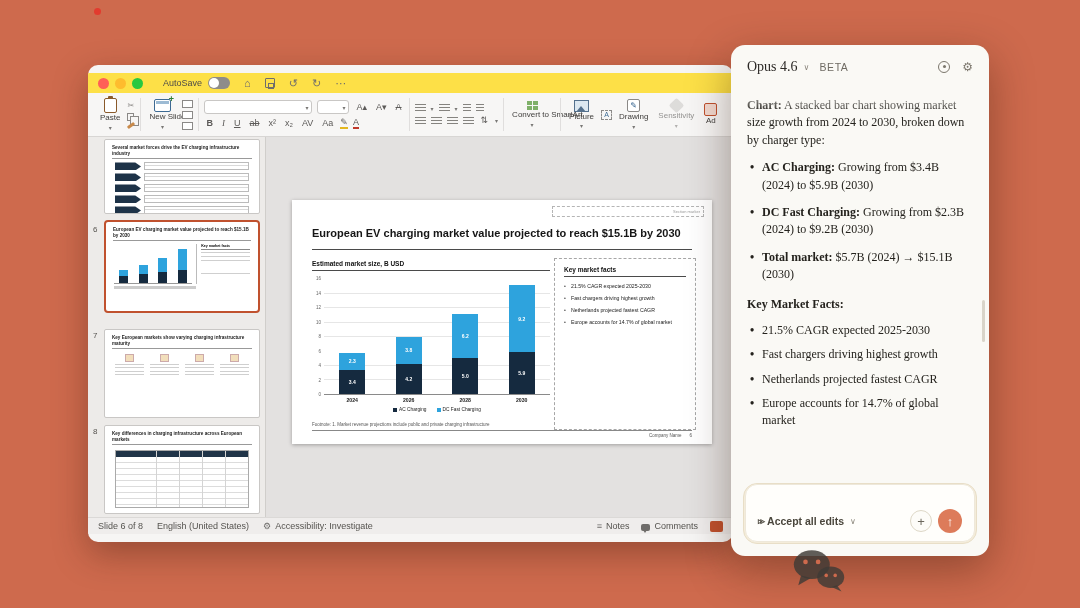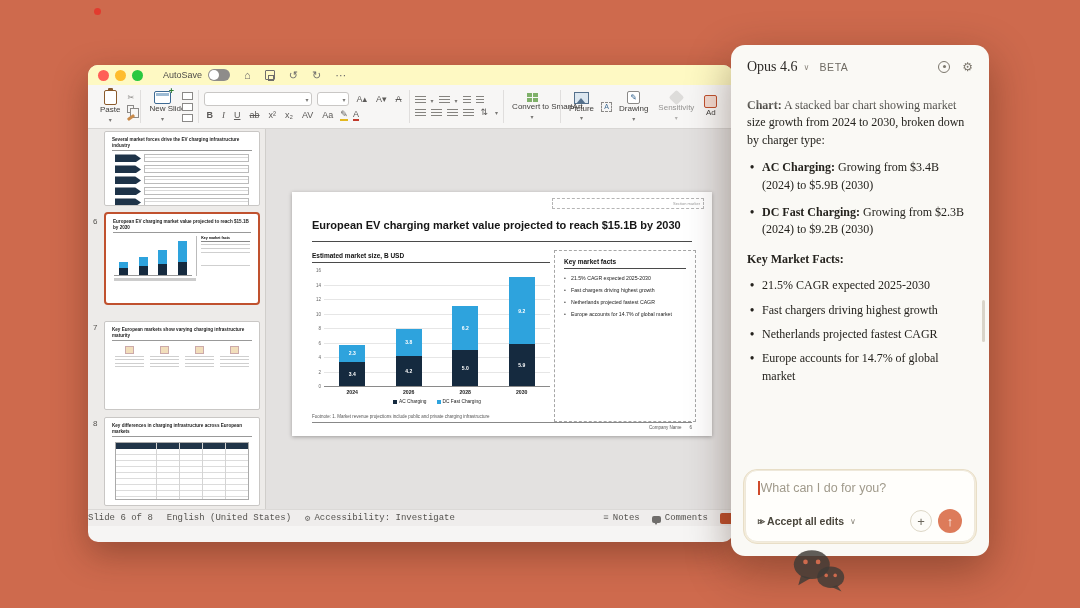--- a/index.html
+++ b/index.html
@@ -14,7 +14,7 @@
   #ppt { position:absolute; left:88px; top:65px; width:645px; height:477px; background:#f6f5f4;
          border-radius:10px; box-shadow:0 12px 34px rgba(50,20,8,.35); overflow:hidden; }
 
-  .titlebar { height:20px; background:#fef9c3; display:flex; align-items:center; padding:0 10px; gap:6px; }
+  .titlebar { height:20px; background:#fde047; display:flex; align-items:center; padding:0 10px; gap:6px;margin-top:8px; }
   .tl { width:11px; height:11px; border-radius:50%; }
   .tl.red{background:#ff5f57}.tl.yel{background:#febc2e}.tl.grn{background:#28c840}
   .autosave { margin-left:14px; font-size:9px; color:#4d4b49; }

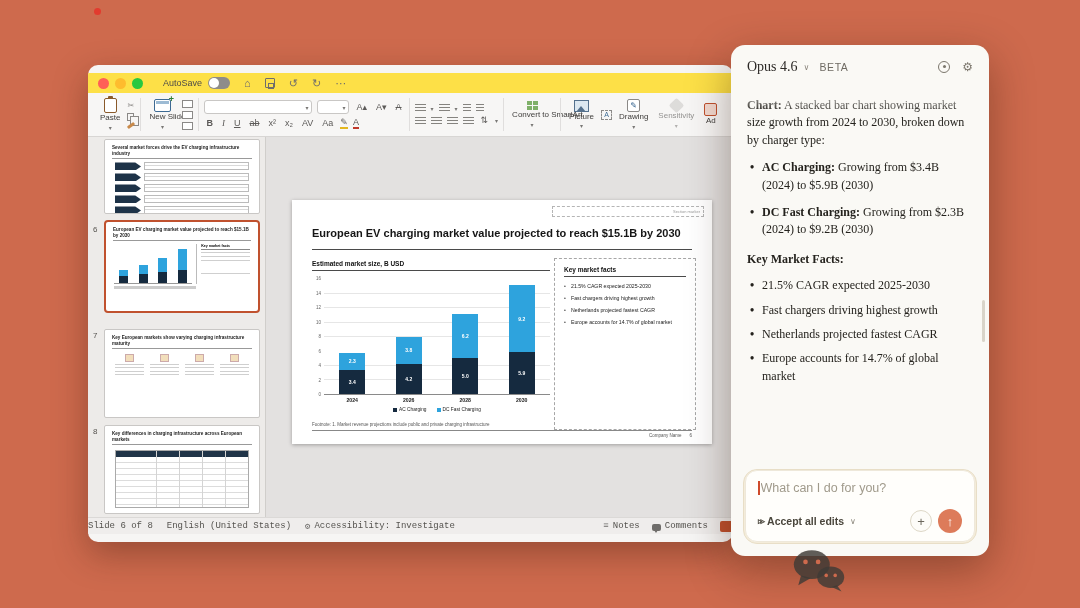--- a/index.html
+++ b/index.html
@@ -532,6 +532,7 @@
       <ul class="cl-ul">
         <li><strong>AC Charging:</strong><span> Growing from $3.4B (2024) to $5.9B (2030)</span></li>
         <li><strong>DC Fast Charging:</strong><span> Growing from $2.3B (2024) to $9.2B (2030)</span></li>
+        <li><strong>Total market:</strong><span> $5.7B (2024) → $15.1B (2030)</span></li>
       </ul>
       <div class="cl-h">Key Market Facts:</div>
       <ul class="cl-ul tight">

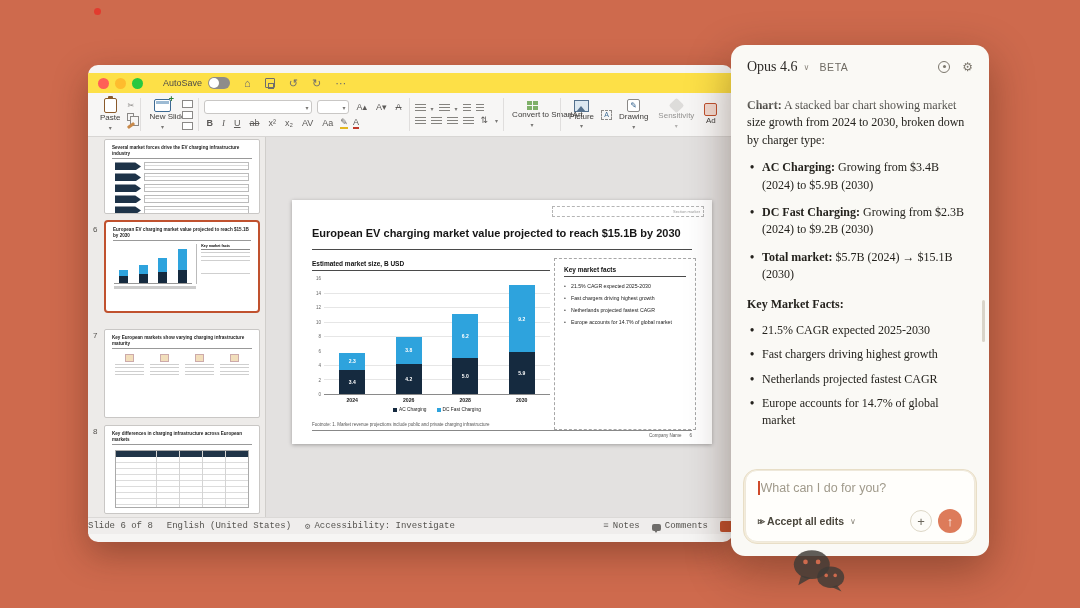--- a/index.html
+++ b/index.html
@@ -547,10 +547,6 @@
 
     <div class="composer">
       <div class="input-card">
-        <div class="input-row">
-          <span class="caret-bar"></span>
-          <input class="cl-input" placeholder="What can I do for you?" style="">
-        </div>
         <div class="comp-bottom">
           <span class="accept">
             <span class="ff">▹▹</span>

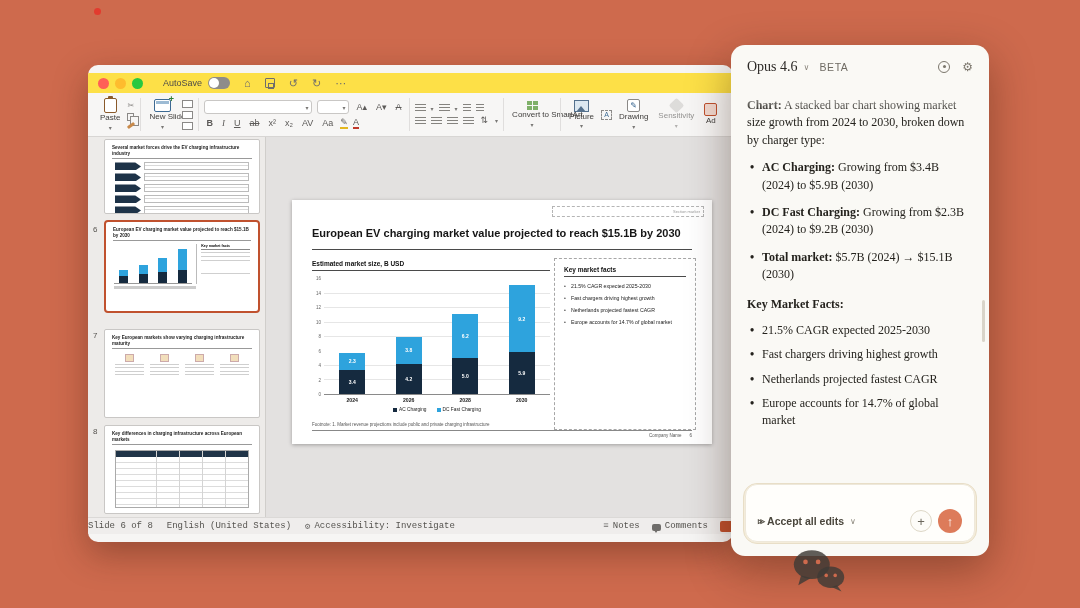--- a/index.html
+++ b/index.html
@@ -129,7 +129,7 @@
   .s-company { position:absolute; right:20px; top:233px; font-size:4.5px; color:#555; display:flex; gap:8px; }
 
   
-  .statusbar { height:17px; background:#efedec; border-top:1px solid #dbd9d7; display:flex; align-items:center; font-size:9px; color:#55534f; padding:0 0; gap:14px;font-family:Liberation Mono, monospace; }
+  .statusbar { height:17px; background:#efedec; border-top:1px solid #dbd9d7; display:flex; align-items:center; font-size:9px; color:#55534f; padding:0 10px; gap:14px; }
   .sb-right { margin-left:auto; display:flex; align-items:center; gap:12px; }
   .sb-ic { font-size:9px; color:#6f6d6b; }
   .bubble-ic { width:9px; height:7px; background:#6f6d6b; border-radius:2px; position:relative; display:inline-block; }

